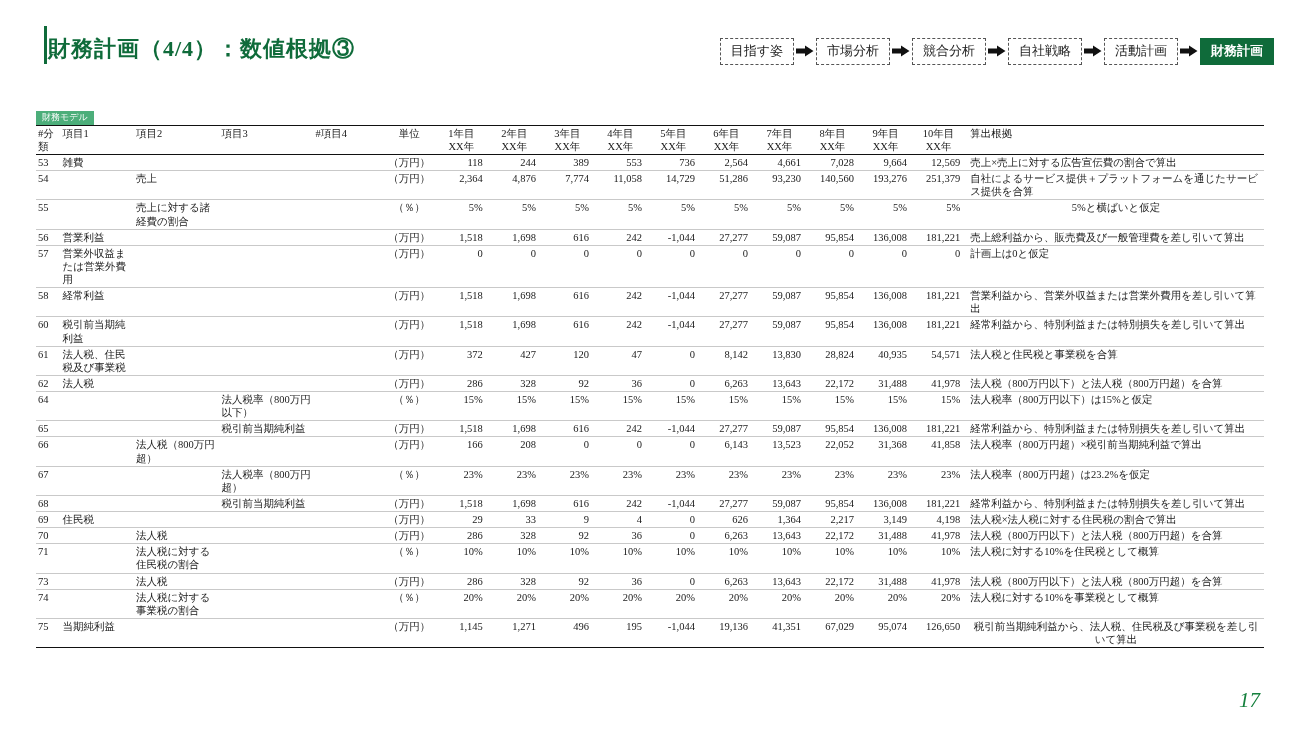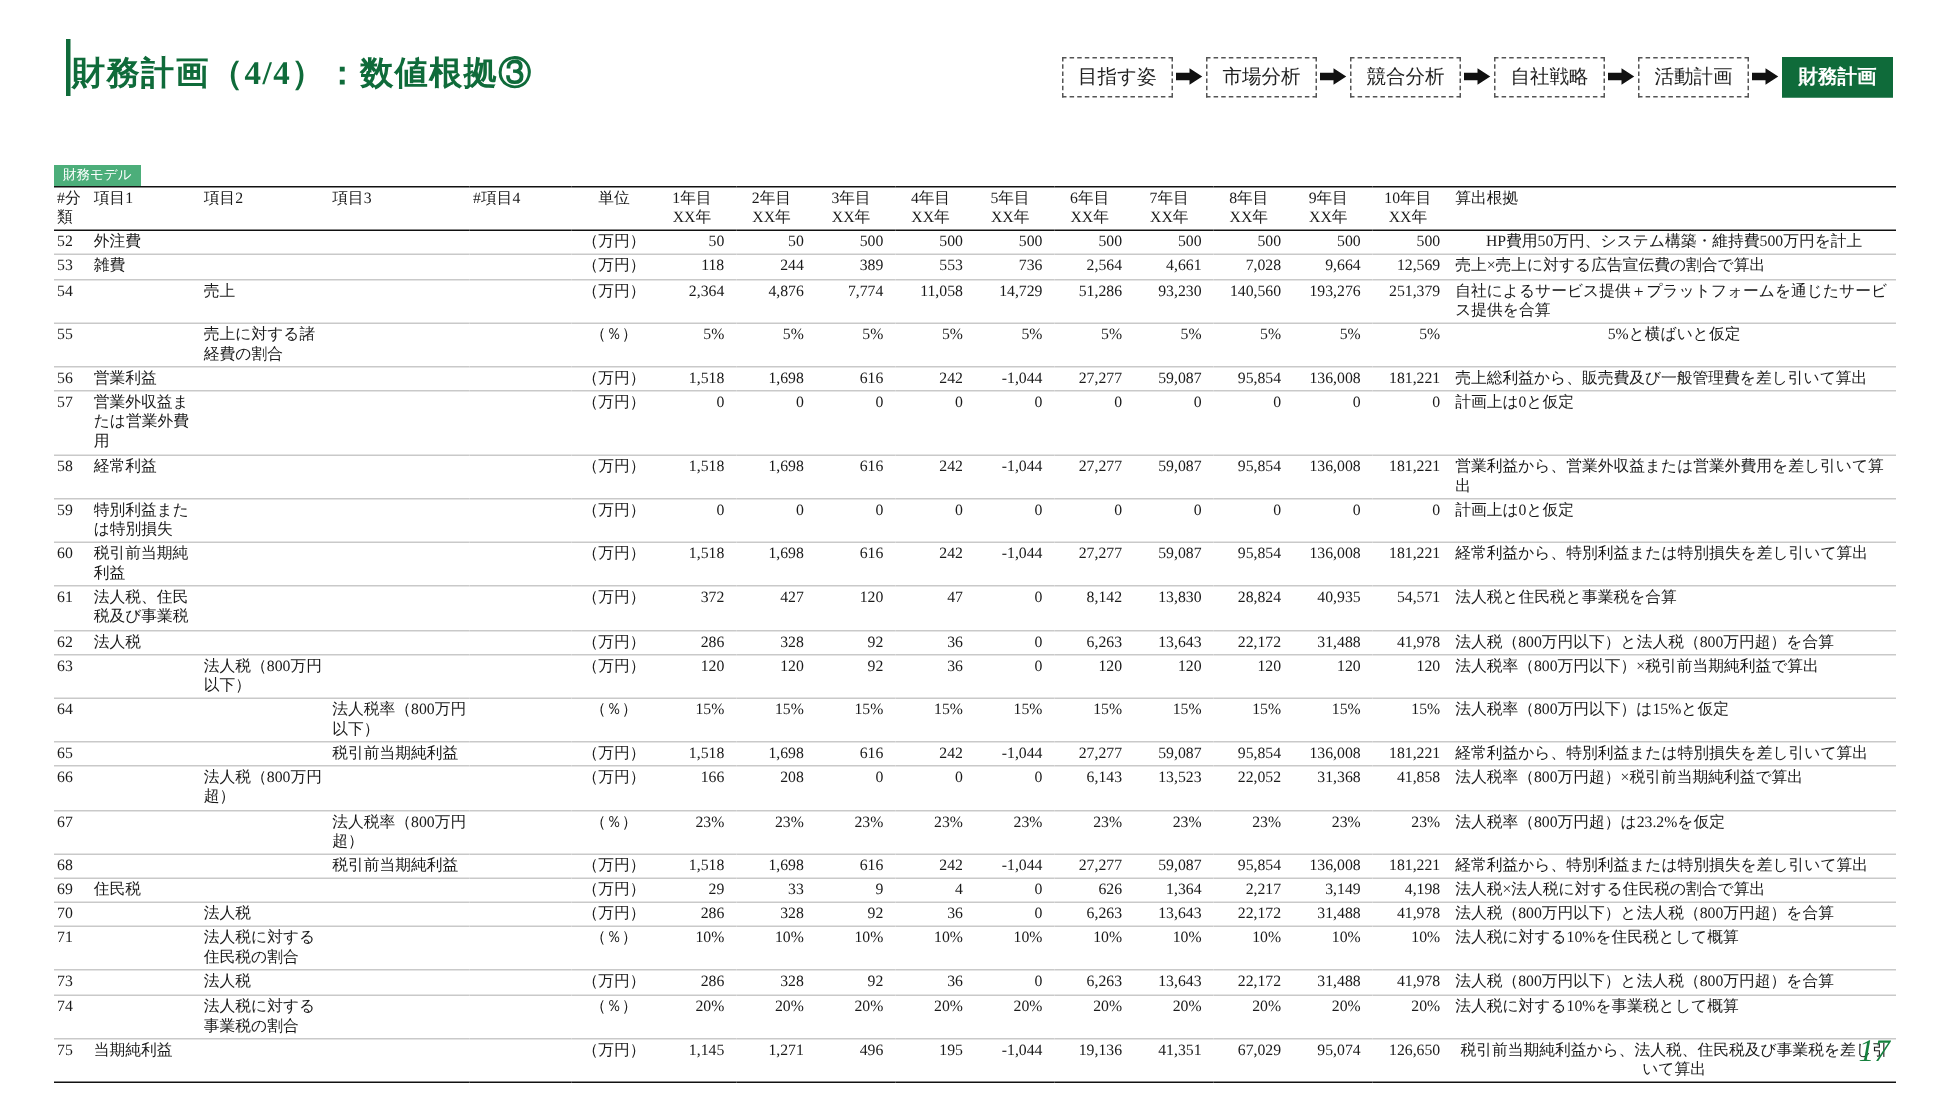--- a/index.html
+++ b/index.html
@@ -28,7 +28,7 @@
 
   
   .stepnav {
-    position:absolute; right:38px; top:38px;
+    position:absolute; right:26px; top:38px;
     display:flex; align-items:center; gap:0px;
   }
   .step {

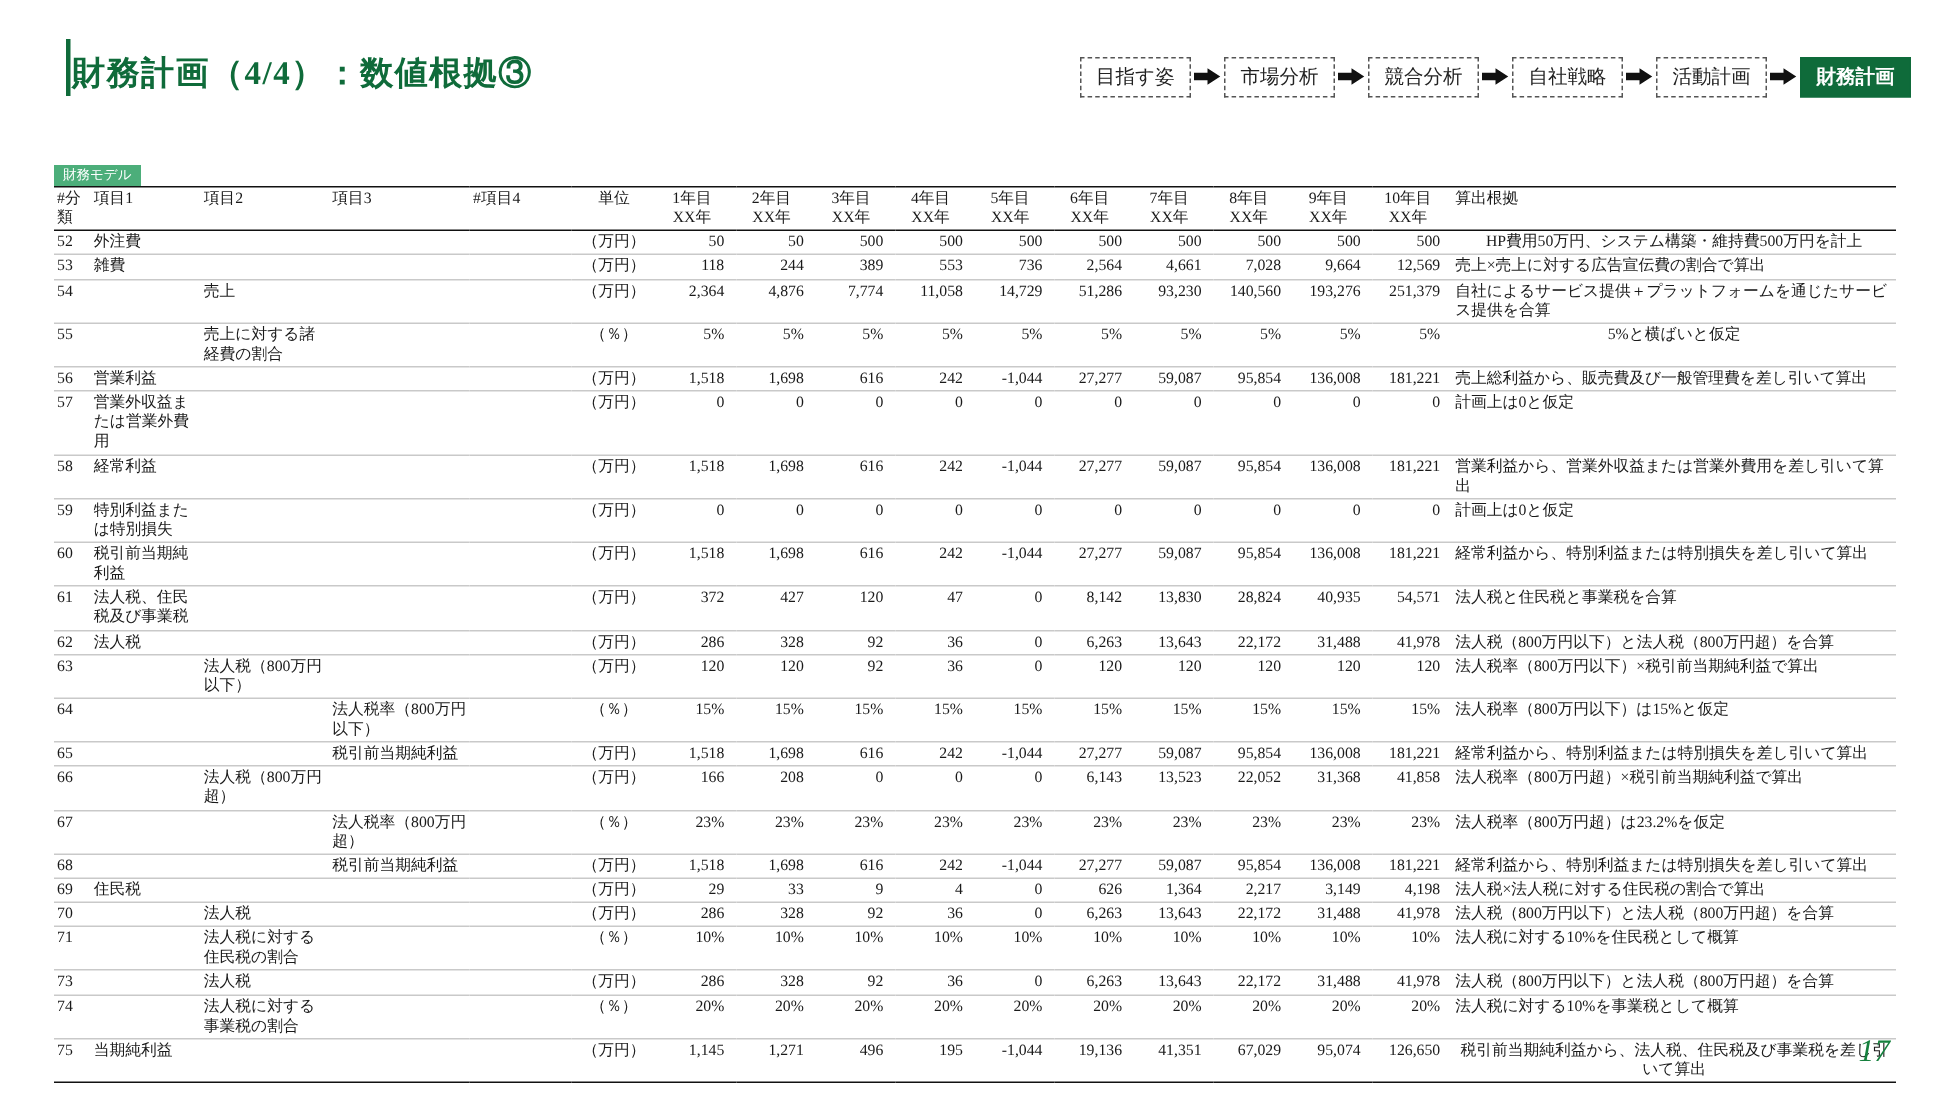--- a/index.html
+++ b/index.html
@@ -205,25 +205,6 @@
       </thead>
       <tbody id="tbody">
           <tr>
-            <td class="c-no">52</td>
-            <td class="c-l1">外注費</td>
-            <td class="c-l2"></td>
-            <td class="c-l3"></td>
-            <td class="c-l4"></td>
-            <td class="c-unit">（万円）</td>
-            <td class="c-yr num">50</td>
-            <td class="c-yr num">50</td>
-            <td class="c-yr num">500</td>
-            <td class="c-yr num">500</td>
-            <td class="c-yr num">500</td>
-            <td class="c-yr num">500</td>
-            <td class="c-yr num">500</td>
-            <td class="c-yr num">500</td>
-            <td class="c-yr num">500</td>
-            <td class="c-yr num">500</td>
-            <td class="c-basis basis center">HP費用50万円、システム構築・維持費500万円を計上</td>
-          </tr>
-          <tr>
             <td class="c-no">53</td>
             <td class="c-l1">雑費</td>
             <td class="c-l2"></td>

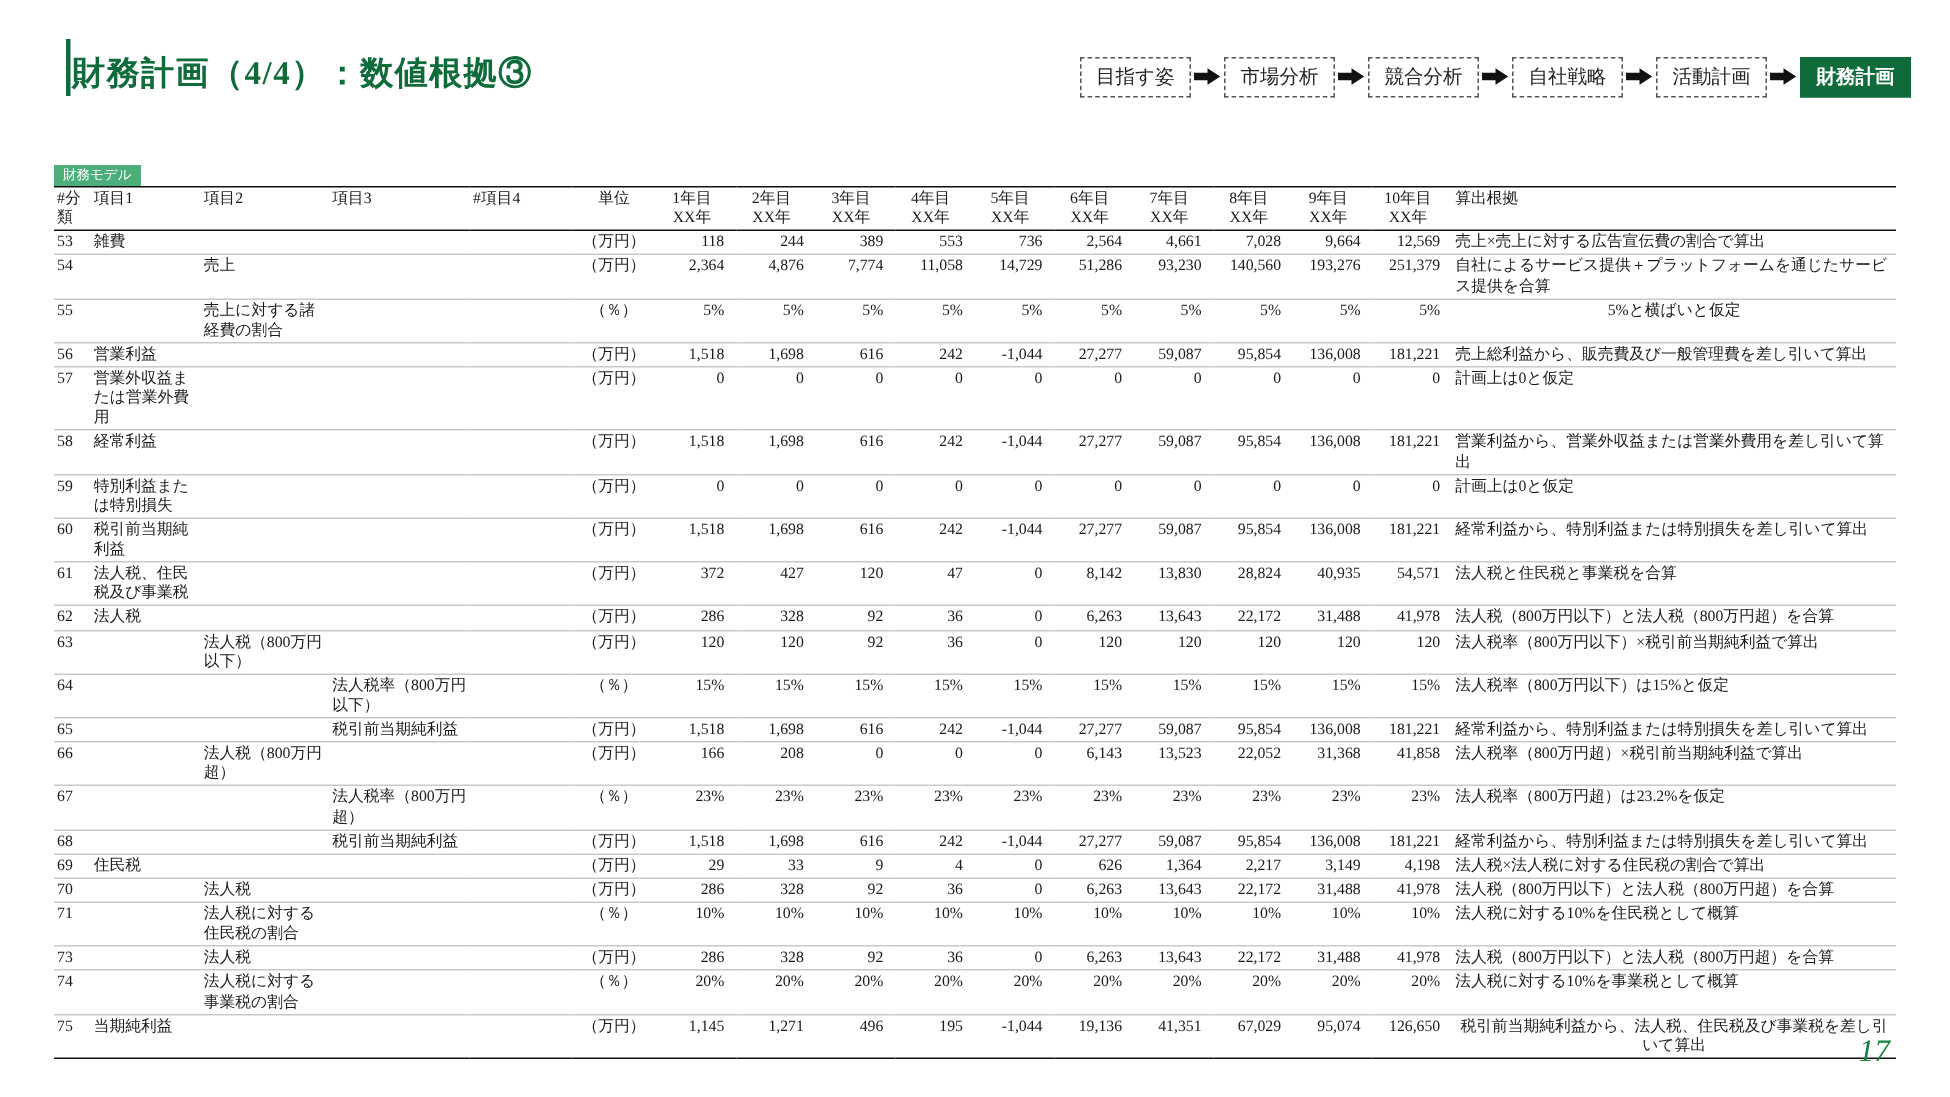--- a/index.html
+++ b/index.html
@@ -319,25 +319,6 @@
             <td class="c-basis basis">営業利益から、営業外収益または営業外費用を差し引いて算出</td>
           </tr>
           <tr>
-            <td class="c-no">59</td>
-            <td class="c-l1">特別利益または特別損失</td>
-            <td class="c-l2"></td>
-            <td class="c-l3"></td>
-            <td class="c-l4"></td>
-            <td class="c-unit">（万円）</td>
-            <td class="c-yr num">0</td>
-            <td class="c-yr num">0</td>
-            <td class="c-yr num">0</td>
-            <td class="c-yr num">0</td>
-            <td class="c-yr num">0</td>
-            <td class="c-yr num">0</td>
-            <td class="c-yr num">0</td>
-            <td class="c-yr num">0</td>
-            <td class="c-yr num">0</td>
-            <td class="c-yr num">0</td>
-            <td class="c-basis basis">計画上は0と仮定</td>
-          </tr>
-          <tr>
             <td class="c-no">60</td>
             <td class="c-l1">税引前当期純利益</td>
             <td class="c-l2"></td>

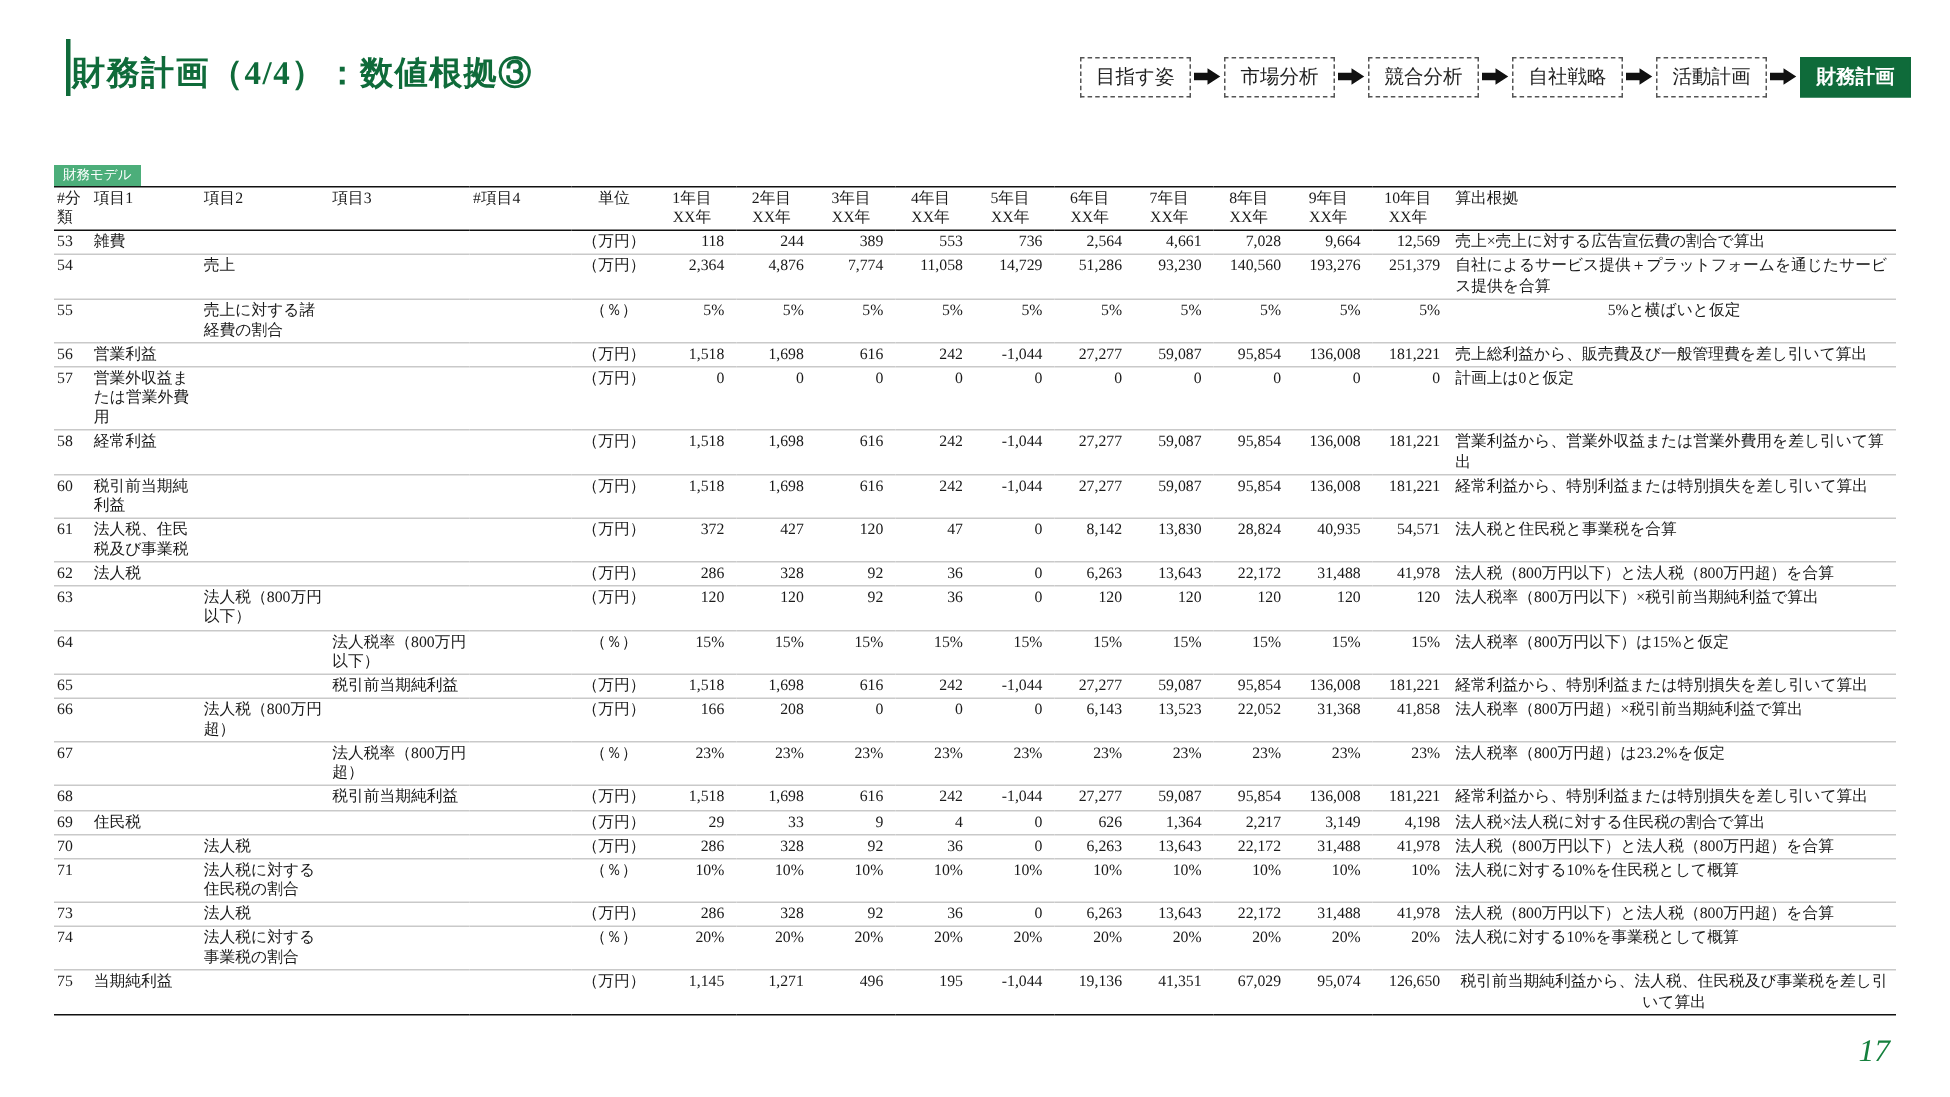--- a/index.html
+++ b/index.html
@@ -376,25 +376,6 @@
             <td class="c-basis basis">法人税（800万円以下）と法人税（800万円超）を合算</td>
           </tr>
           <tr>
-            <td class="c-no">63</td>
-            <td class="c-l1"></td>
-            <td class="c-l2">法人税（800万円以下）</td>
-            <td class="c-l3"></td>
-            <td class="c-l4"></td>
-            <td class="c-unit">（万円）</td>
-            <td class="c-yr num">120</td>
-            <td class="c-yr num">120</td>
-            <td class="c-yr num">92</td>
-            <td class="c-yr num">36</td>
-            <td class="c-yr num">0</td>
-            <td class="c-yr num">120</td>
-            <td class="c-yr num">120</td>
-            <td class="c-yr num">120</td>
-            <td class="c-yr num">120</td>
-            <td class="c-yr num">120</td>
-            <td class="c-basis basis">法人税率（800万円以下）×税引前当期純利益で算出</td>
-          </tr>
-          <tr>
             <td class="c-no">64</td>
             <td class="c-l1"></td>
             <td class="c-l2"></td>

